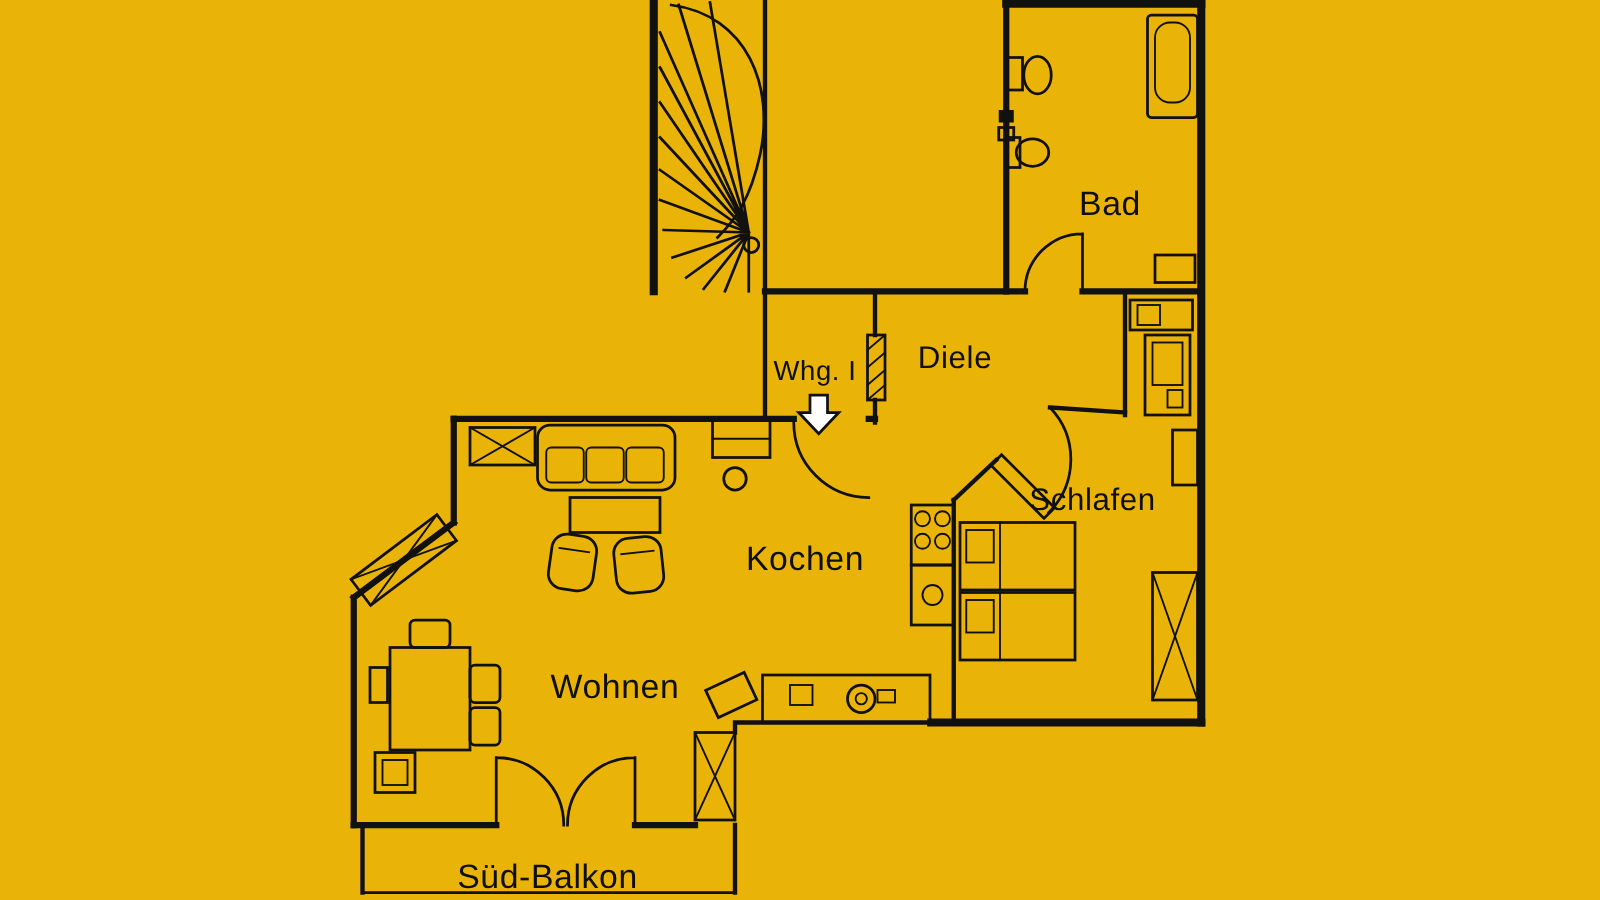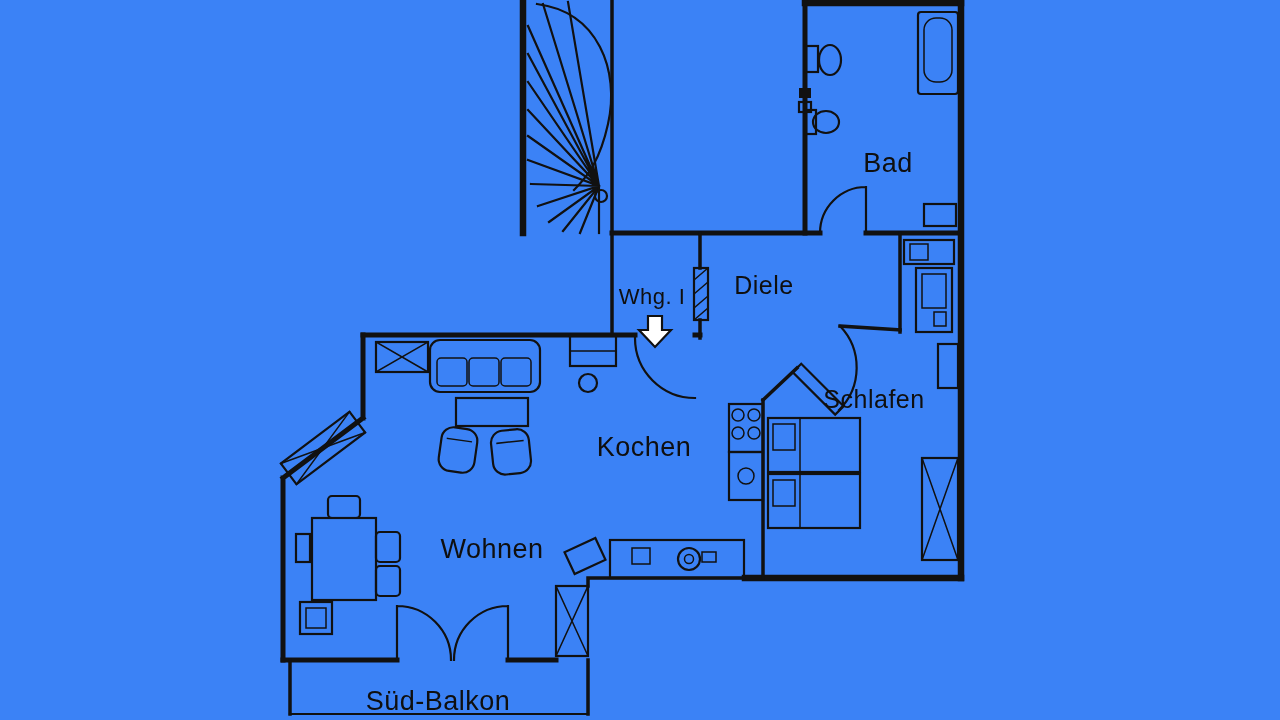--- a/index.html
+++ b/index.html
@@ -3,7 +3,7 @@
 <meta charset="utf-8">
 <style>
   html,body{margin:0;padding:0;background:#ffffff;}
-  .page{position:relative;width:1280px;height:720px;background:#3b82f6;overflow:hidden;}
+  .page{position:relative;width:1280px;height:720px;background:#eab308;overflow:hidden;}
   svg{position:absolute;left:0;top:0;filter:blur(.25px) contrast(1.05);}
   .ink{stroke:#161616;fill:none;stroke-linecap:square;stroke-linejoin:miter;}
   .w6{stroke-width:6.5}.w5{stroke-width:5}.w4{stroke-width:3.5}

